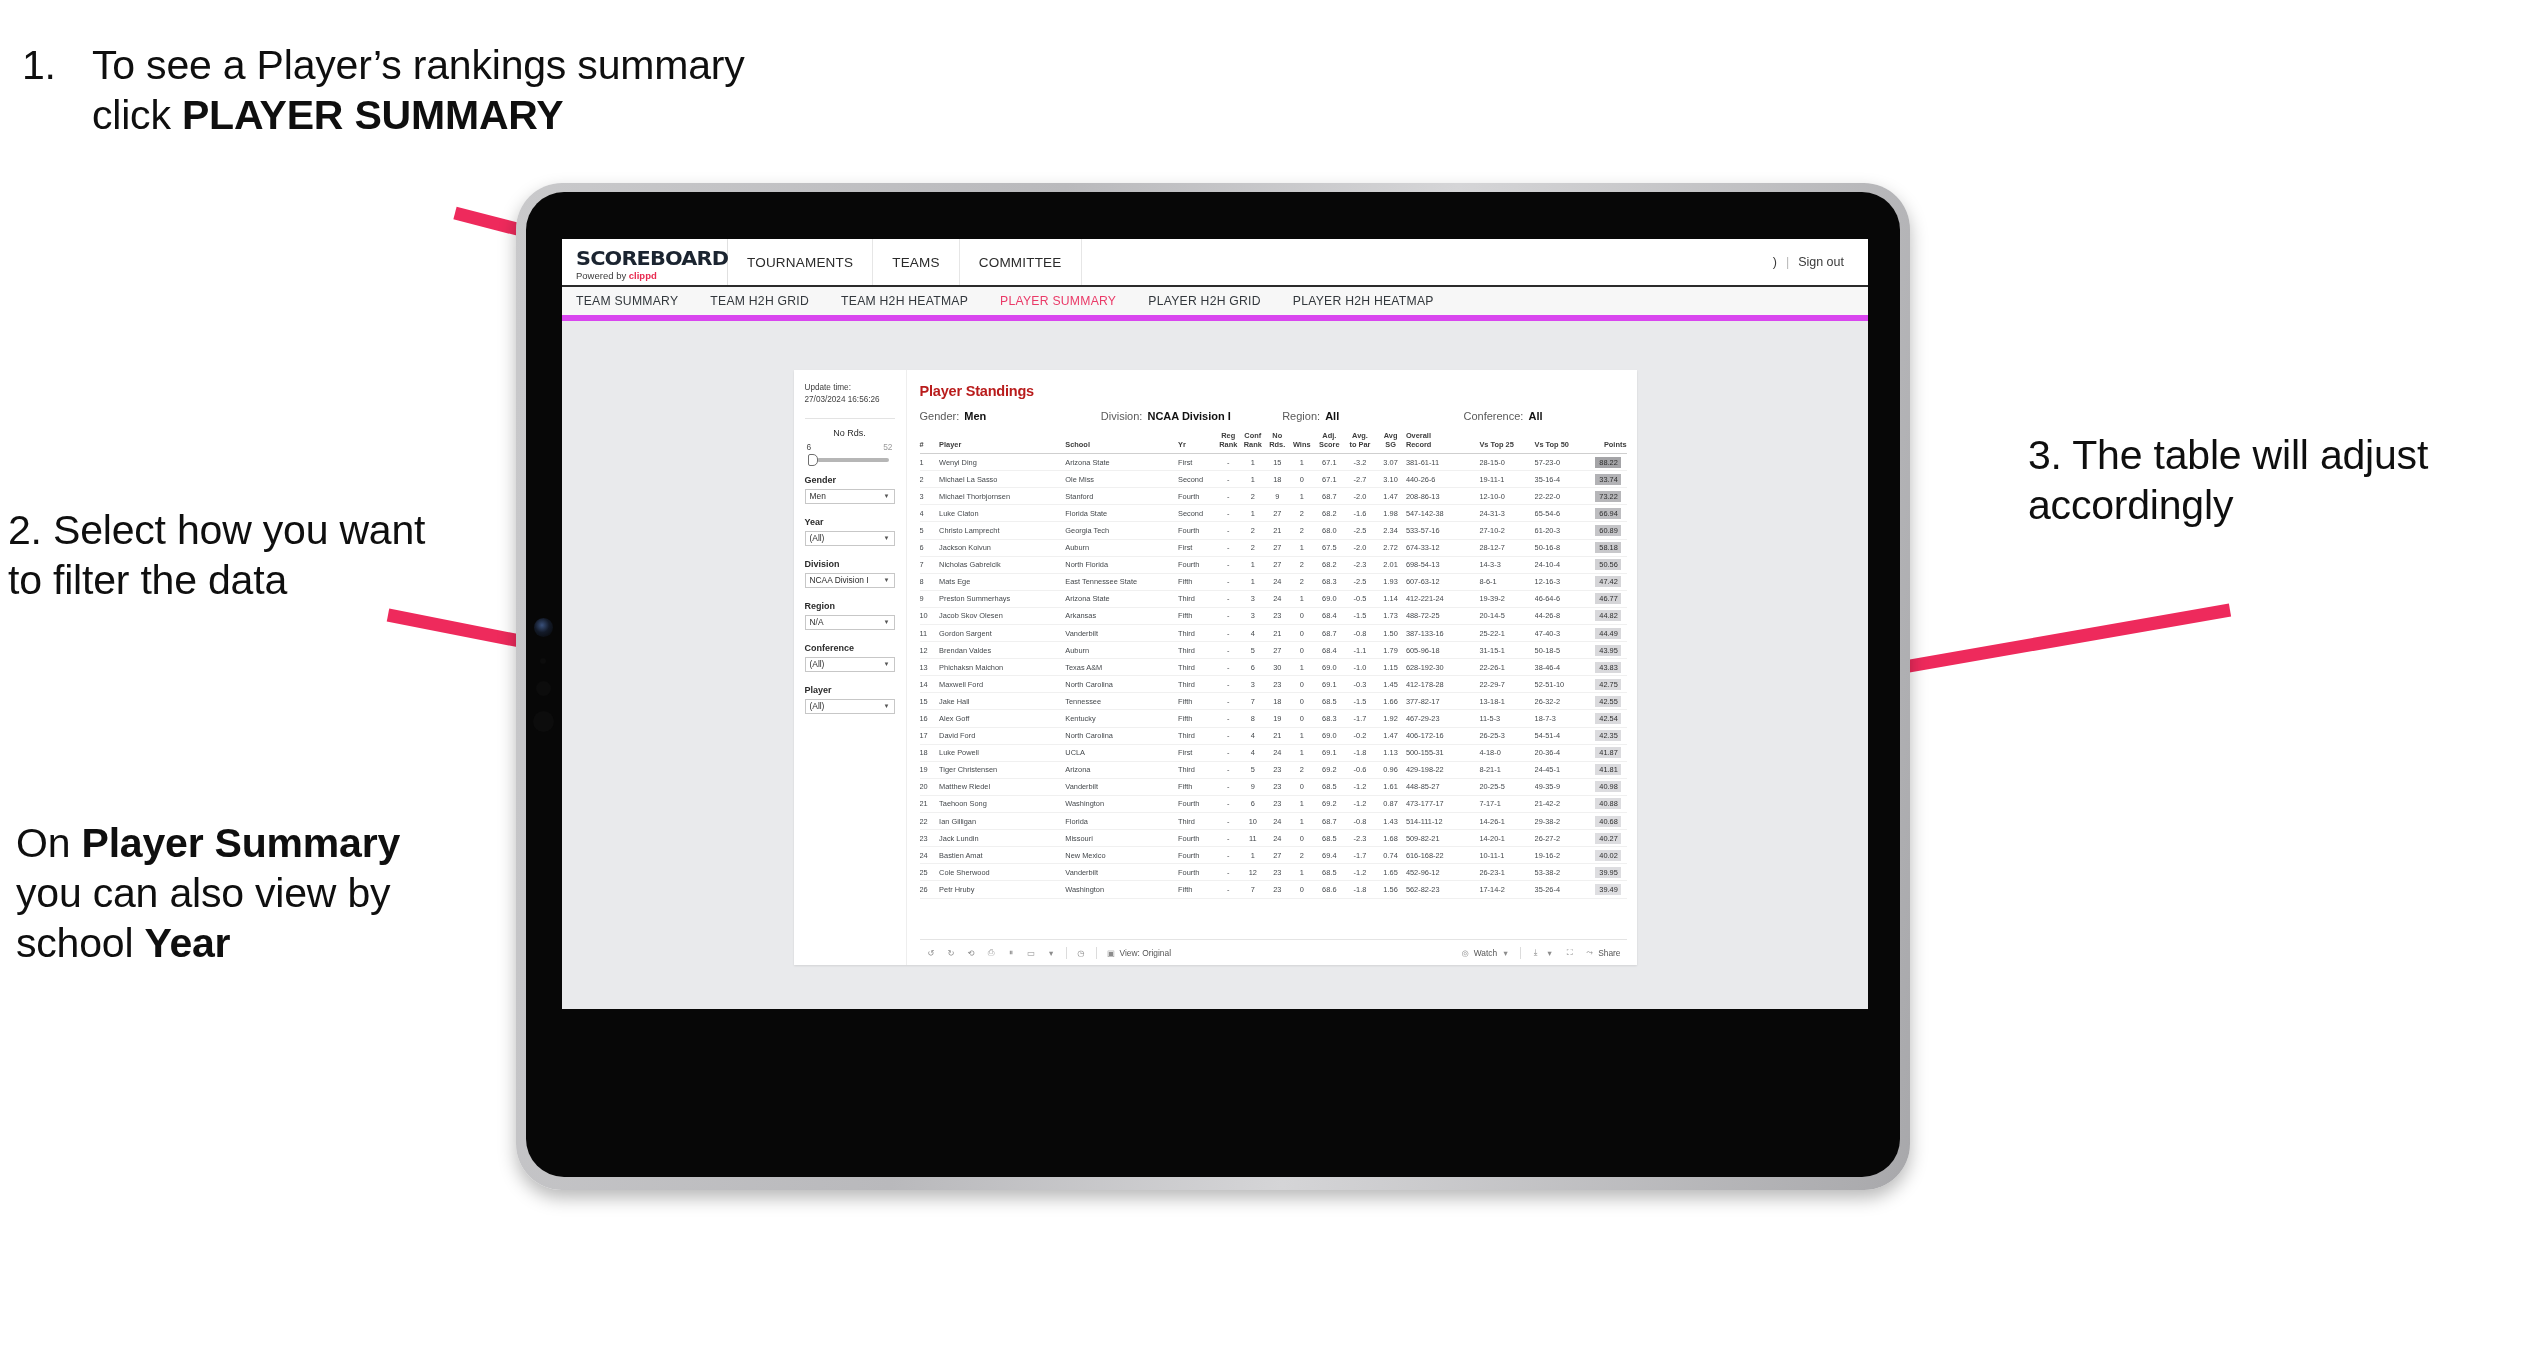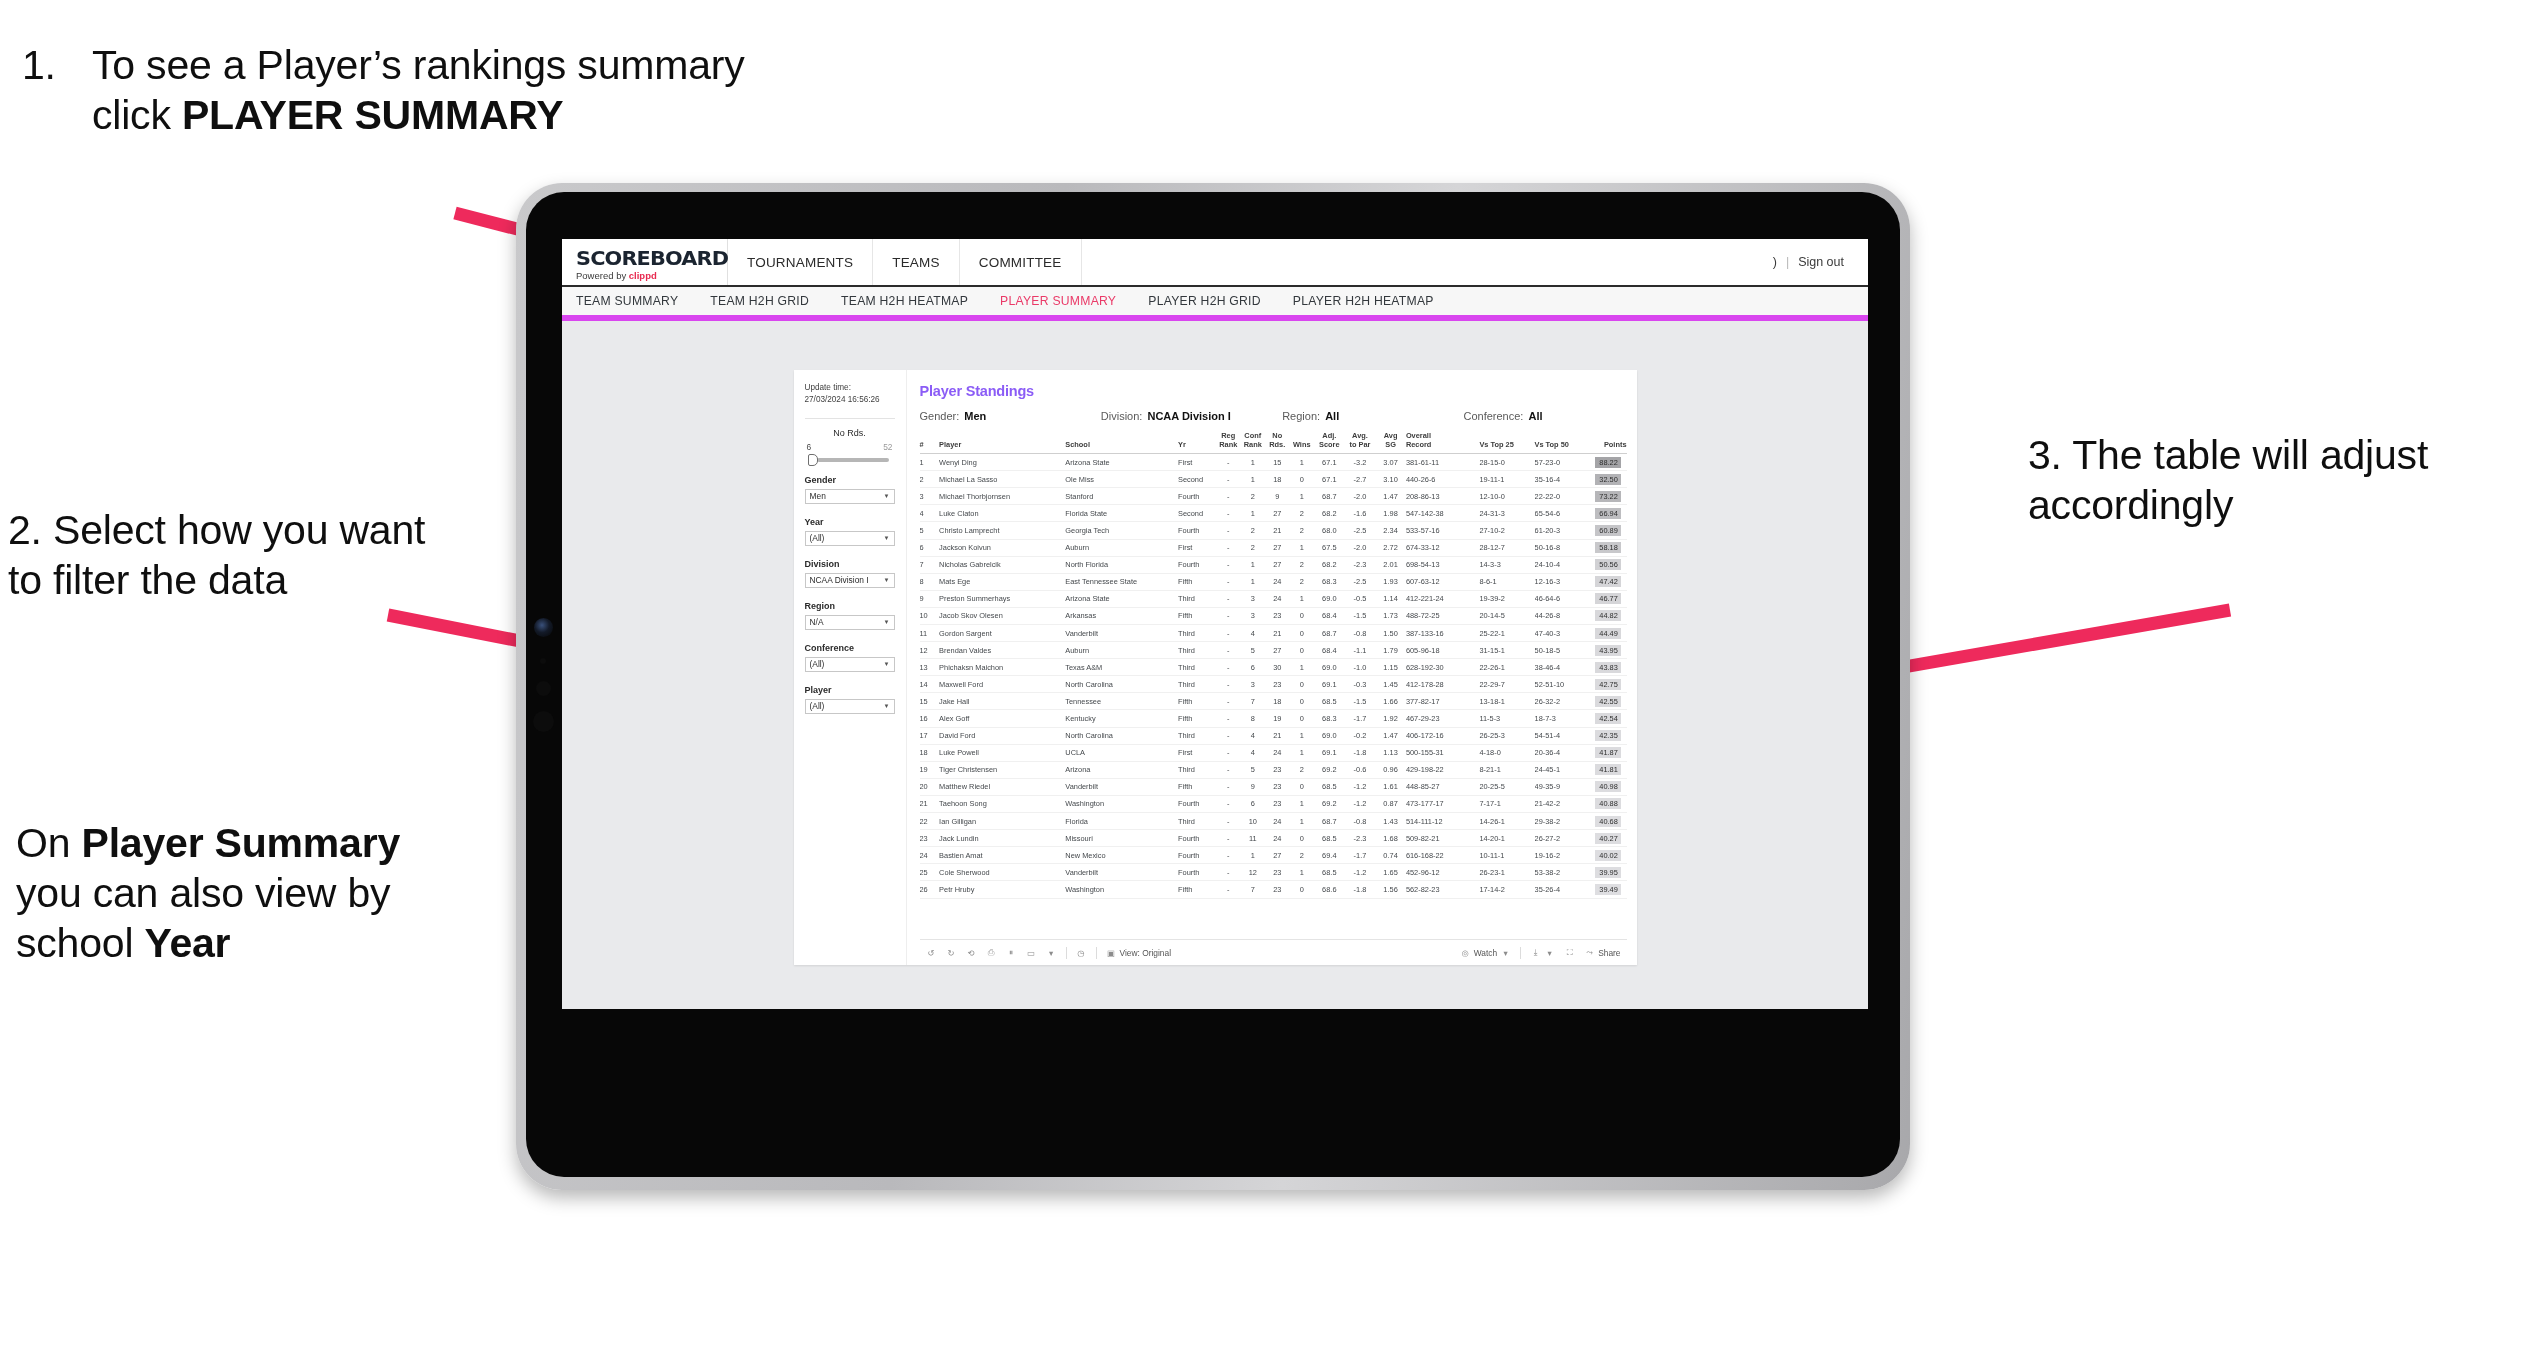--- a/index.html
+++ b/index.html
@@ -137,7 +137,7 @@
 
   
   .tbl-wrap { flex:1; padding: 13px 10px 0 13px; display:flex; flex-direction:column; }
-  .dash-title { font-size: 14.5px; font-weight:700; color:#8b5cf6; letter-spacing:-.2px; }
+  .dash-title { font-size: 14.5px; font-weight:700; color:#b91c1c; letter-spacing:-.2px; }
   .crumbs { display:flex; margin-top: 11px; font-size: 11px; color:#5a5a5a;justify-content:space-between; }
   .crumbs span { margin-right: 2px; }
   .crumbs b { color:#111; font-weight:700; }

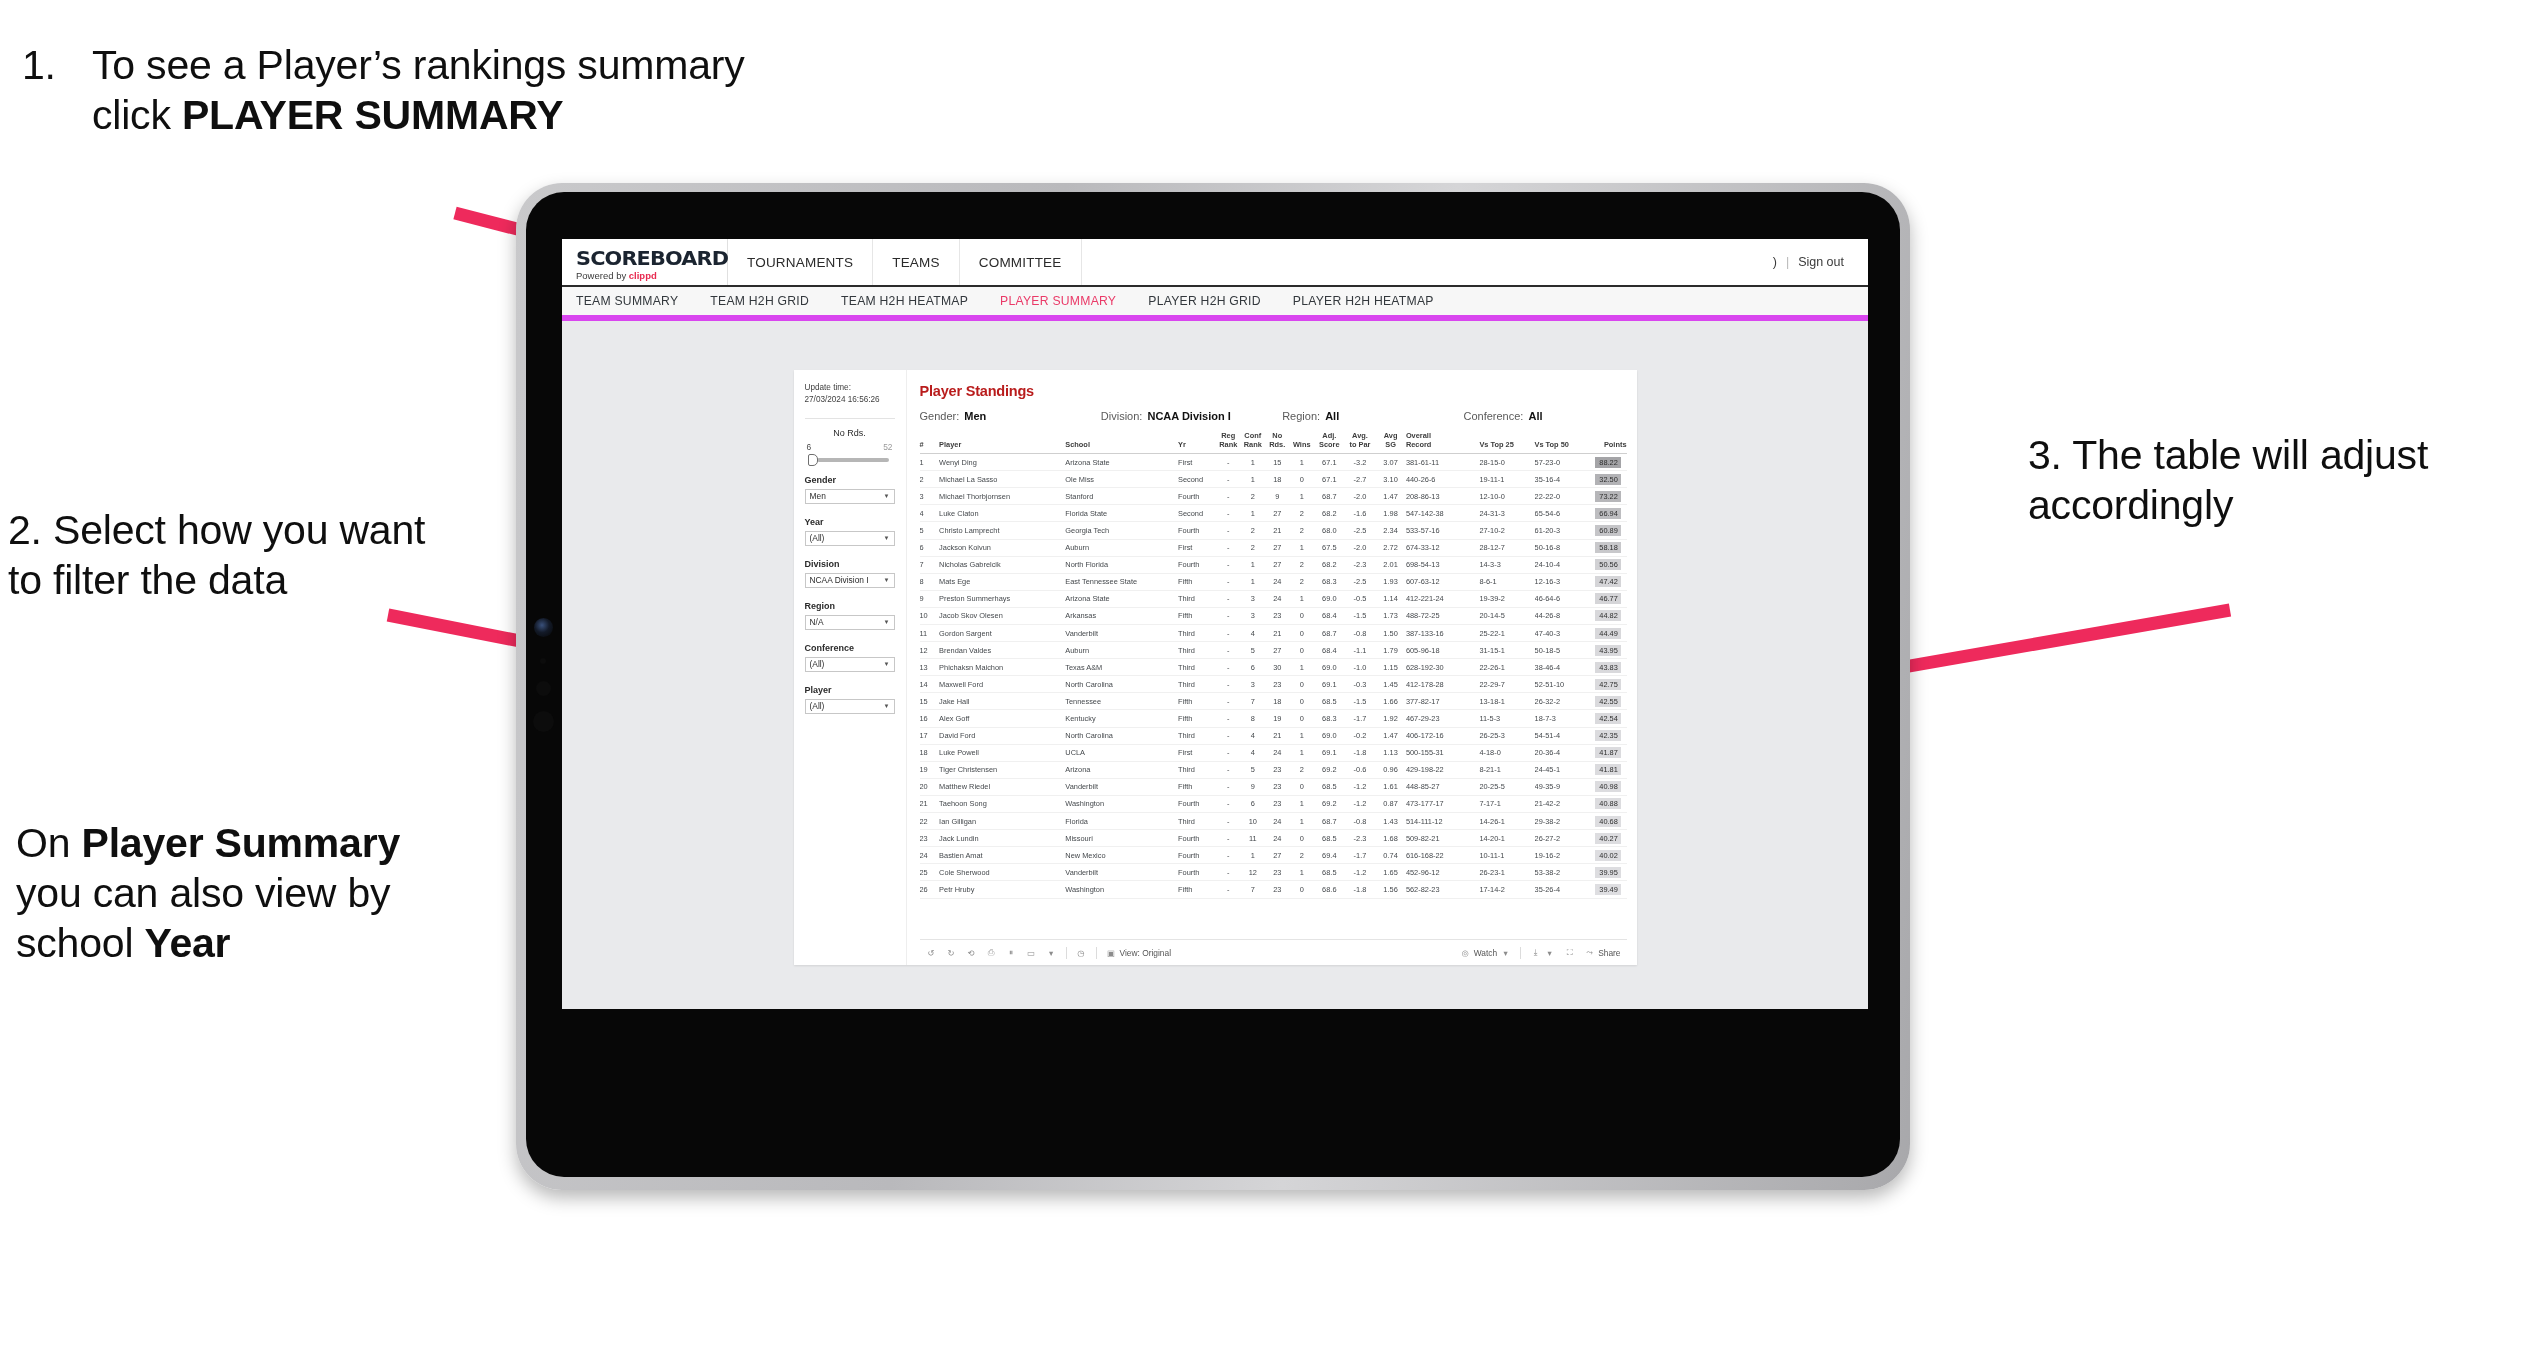--- a/index.html
+++ b/index.html
@@ -376,7 +376,7 @@
                   <td class="c-rec">440-26-6</td>
                   <td class="c-t25">19-11-1</td>
                   <td class="c-t50">35-16-4</td>
-                  <td class="c-pts"><span class="pts" style="background: rgb(178, 178, 181);">32.50</span></td>
+                  <td class="c-pts"><span class="pts" style="background: rgb(178, 178, 181);">33.74</span></td>
                 </tr>
                 <tr>
                   <td class="c-num">3</td>

